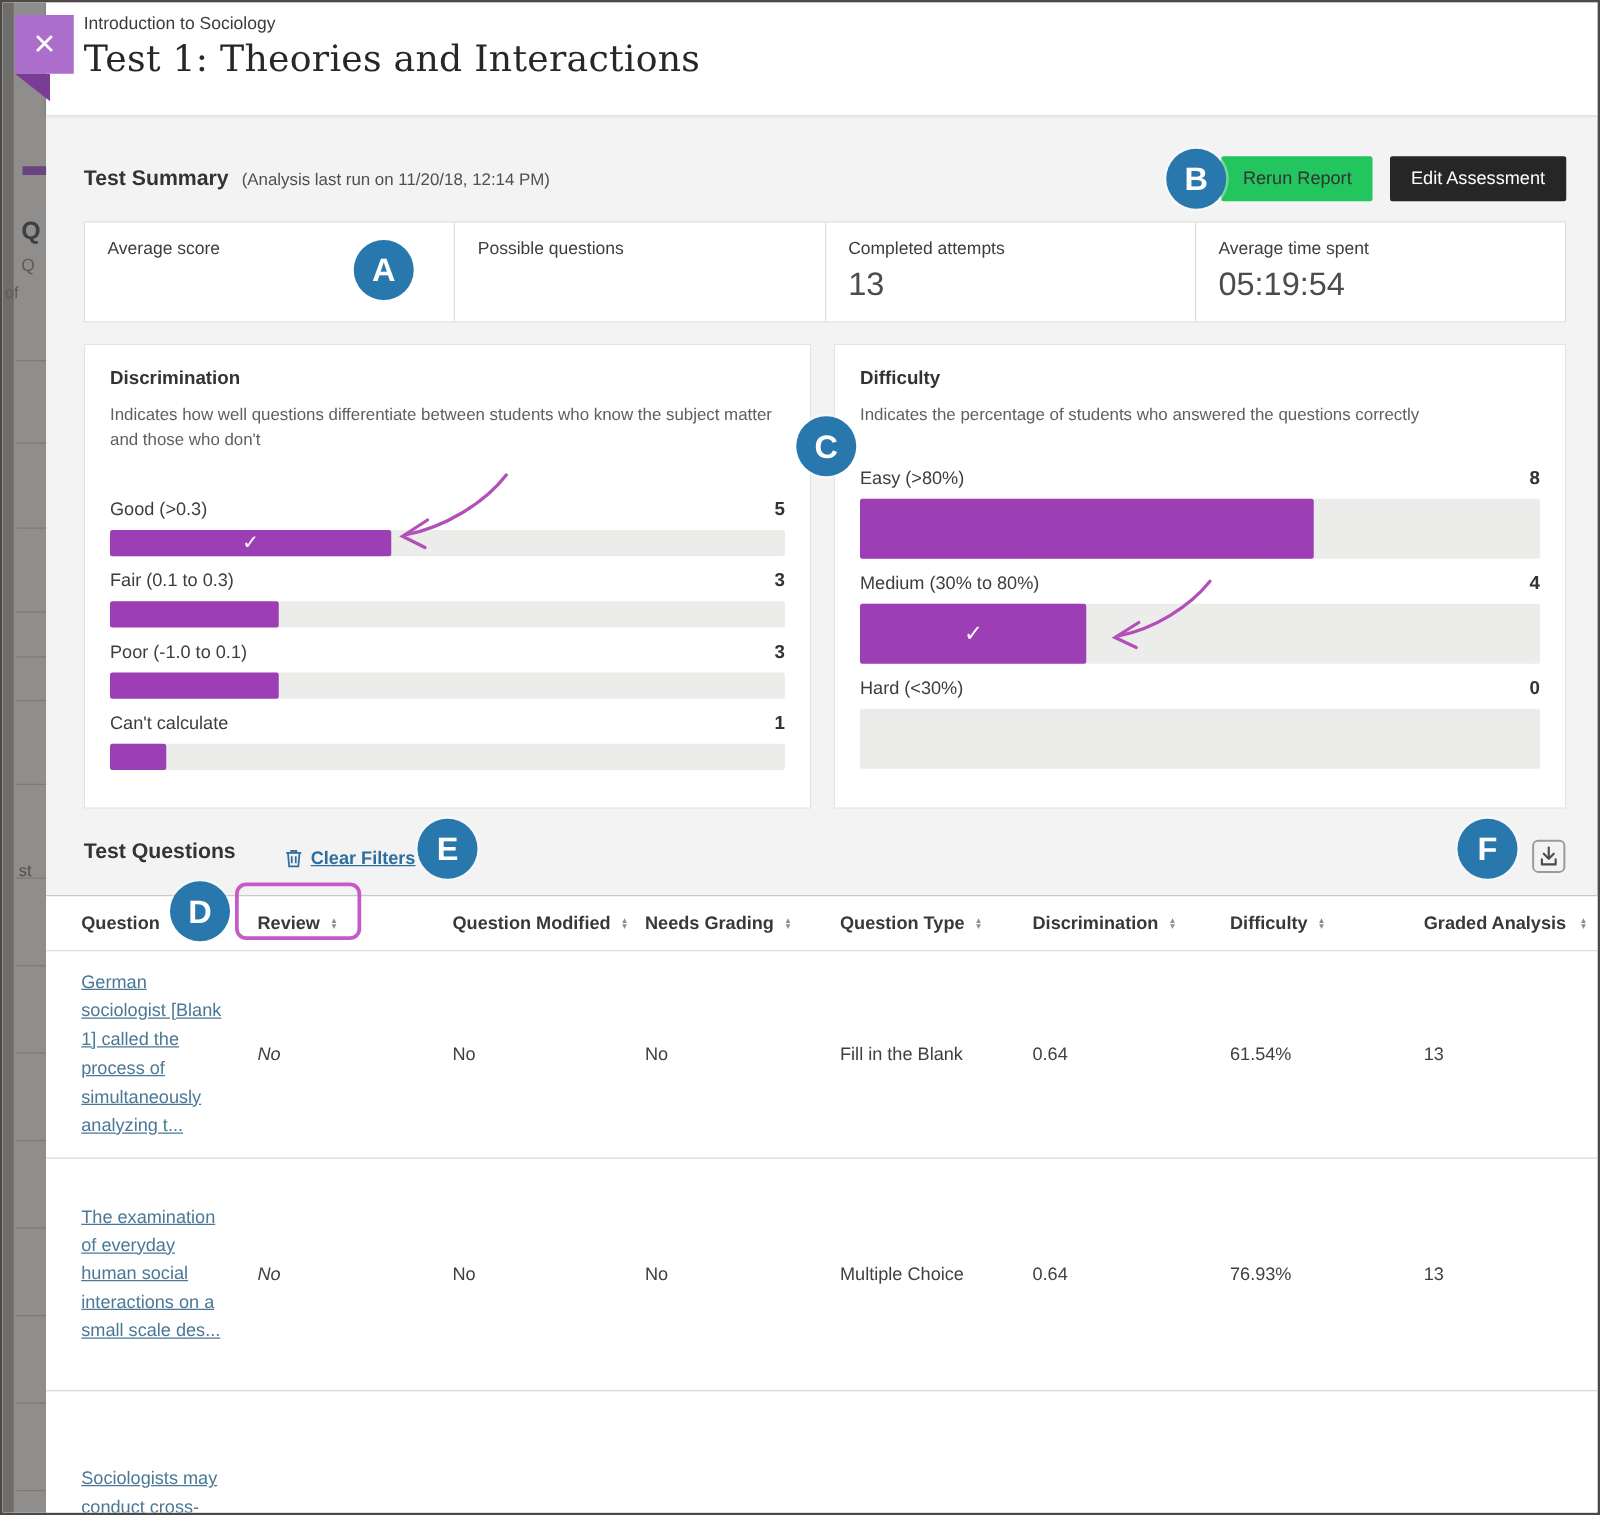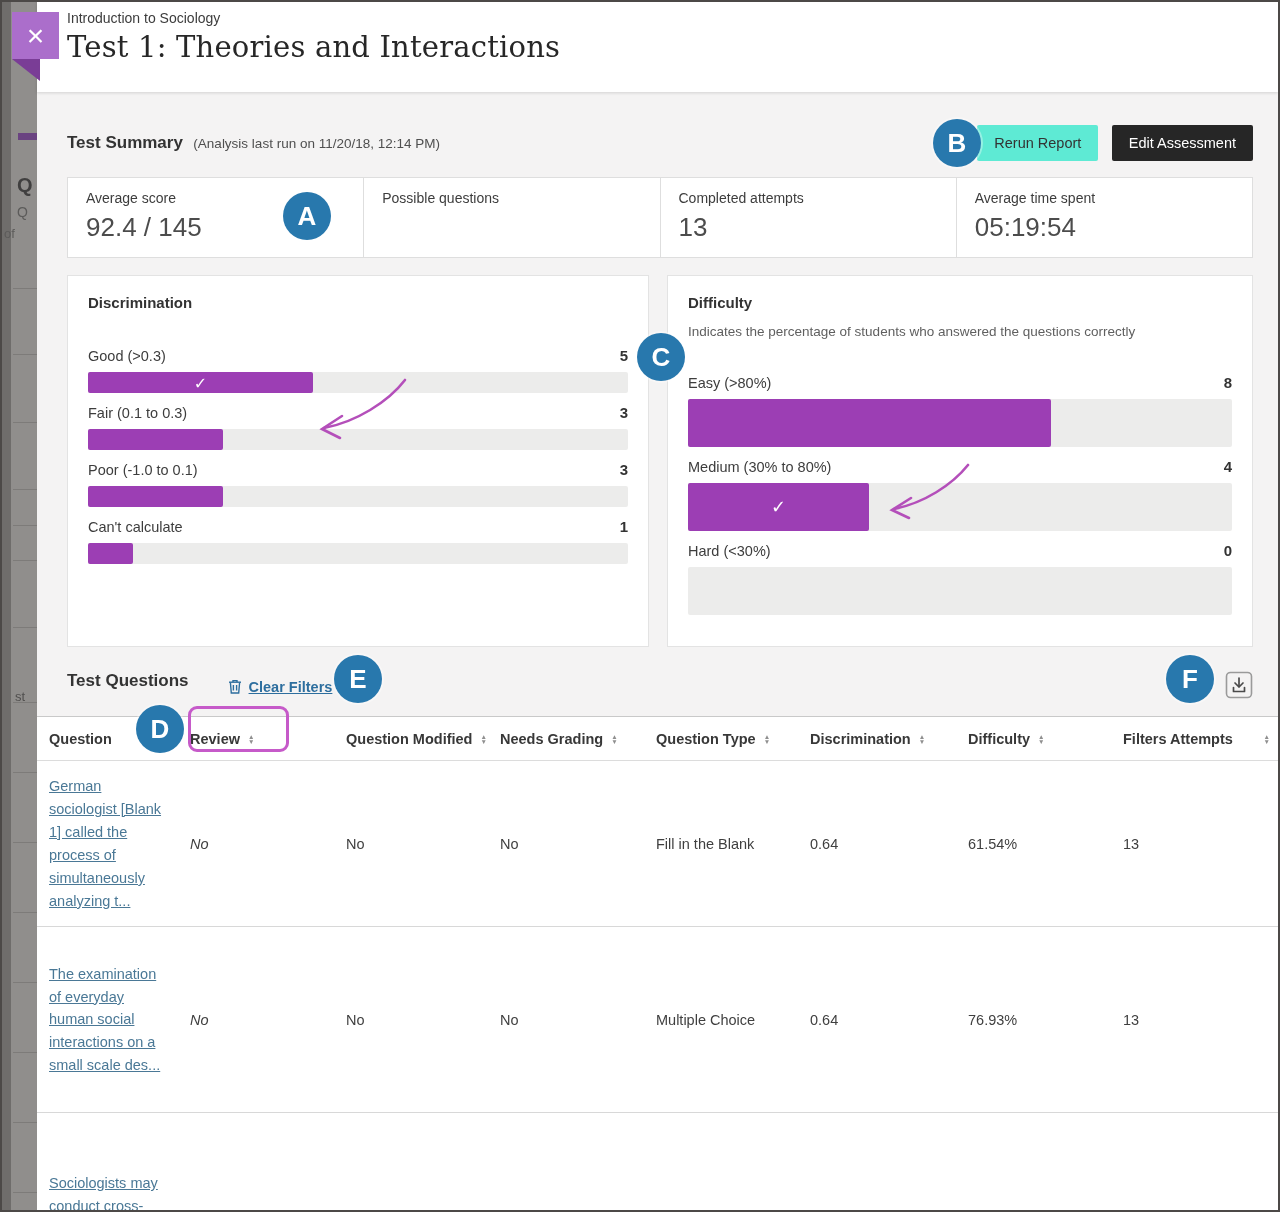--- a/index.html
+++ b/index.html
@@ -41,7 +41,7 @@
   .summary-note { font-size:13.5px; color:#4f4f4f; font-weight:400; margin-left:6px; }
   .btn { font-family:inherit; font-size:14.5px; padding:10px 17px; border:none;
          border-radius:2px; cursor:pointer; }
-  .btn-rerun { background:#5eead4; color:#333; margin-right:9px; }
+  .btn-rerun { background:#22c55e; color:#333; margin-right:9px; }
   .btn-edit { background:#262626; color:#fff; }
 
   .stats-row { display:flex; margin:16px 25px 0 30px; background:#fff; border:1px solid #dedede; }

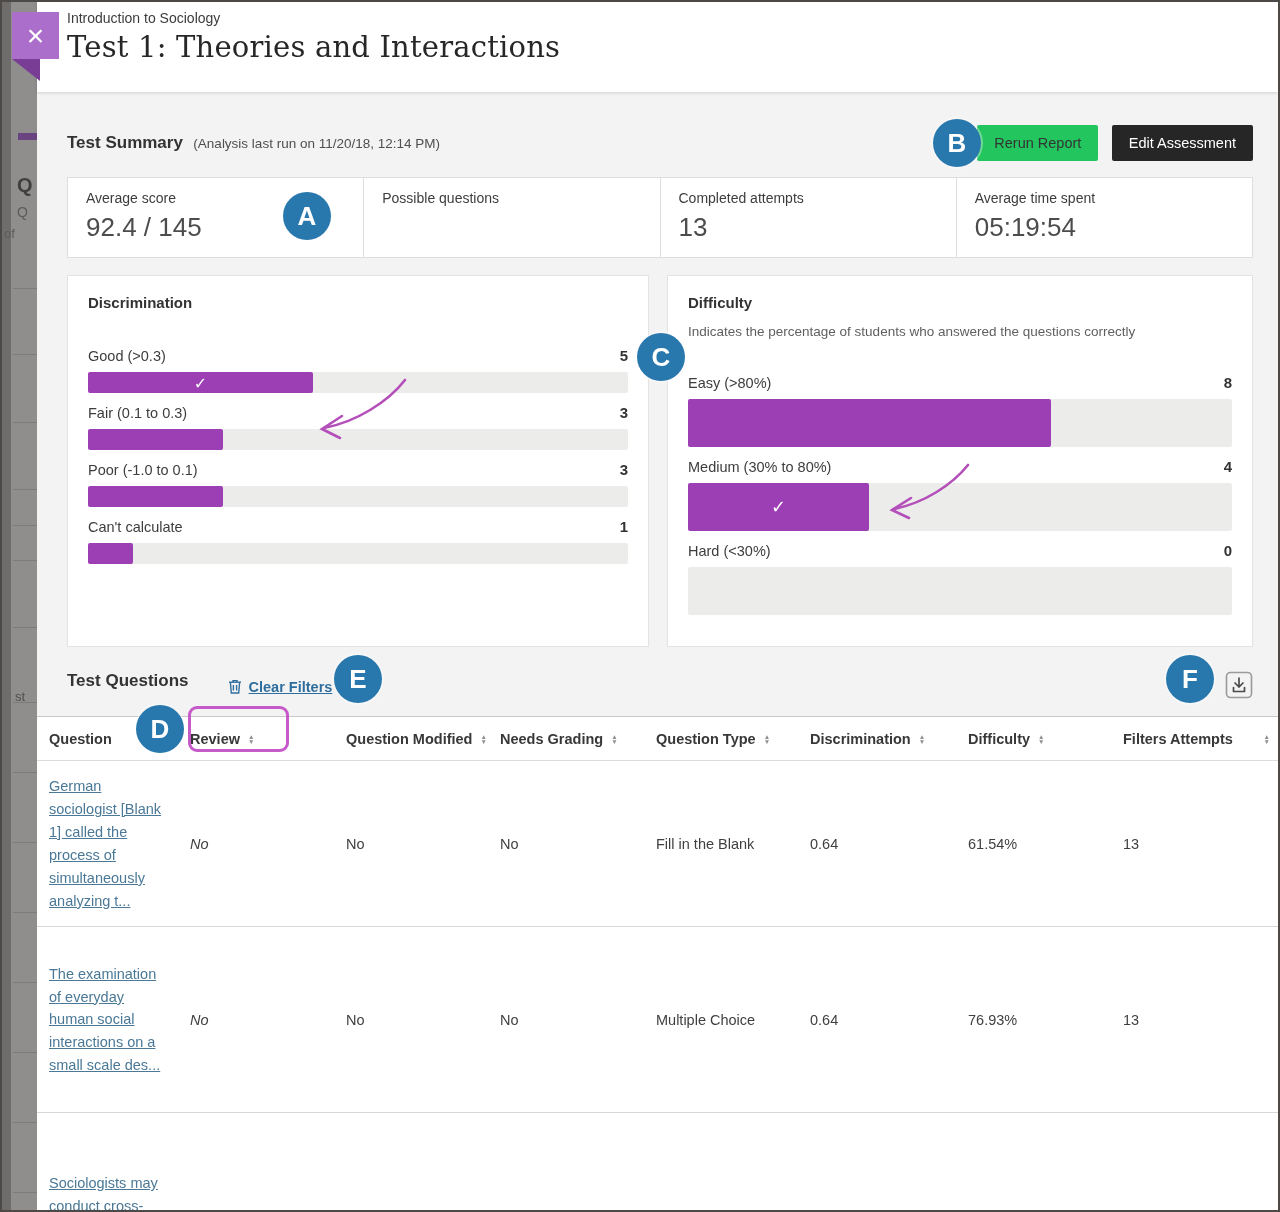--- a/index.html
+++ b/index.html
@@ -166,7 +166,6 @@
     <div class="stats-row">
       <div class="stat-card">
         <div class="stat-label">Average score</div>
-        <div class="stat-value">92.4 / 145</div>
       </div>
       <div class="stat-card">
         <div class="stat-label">Possible questions</div>

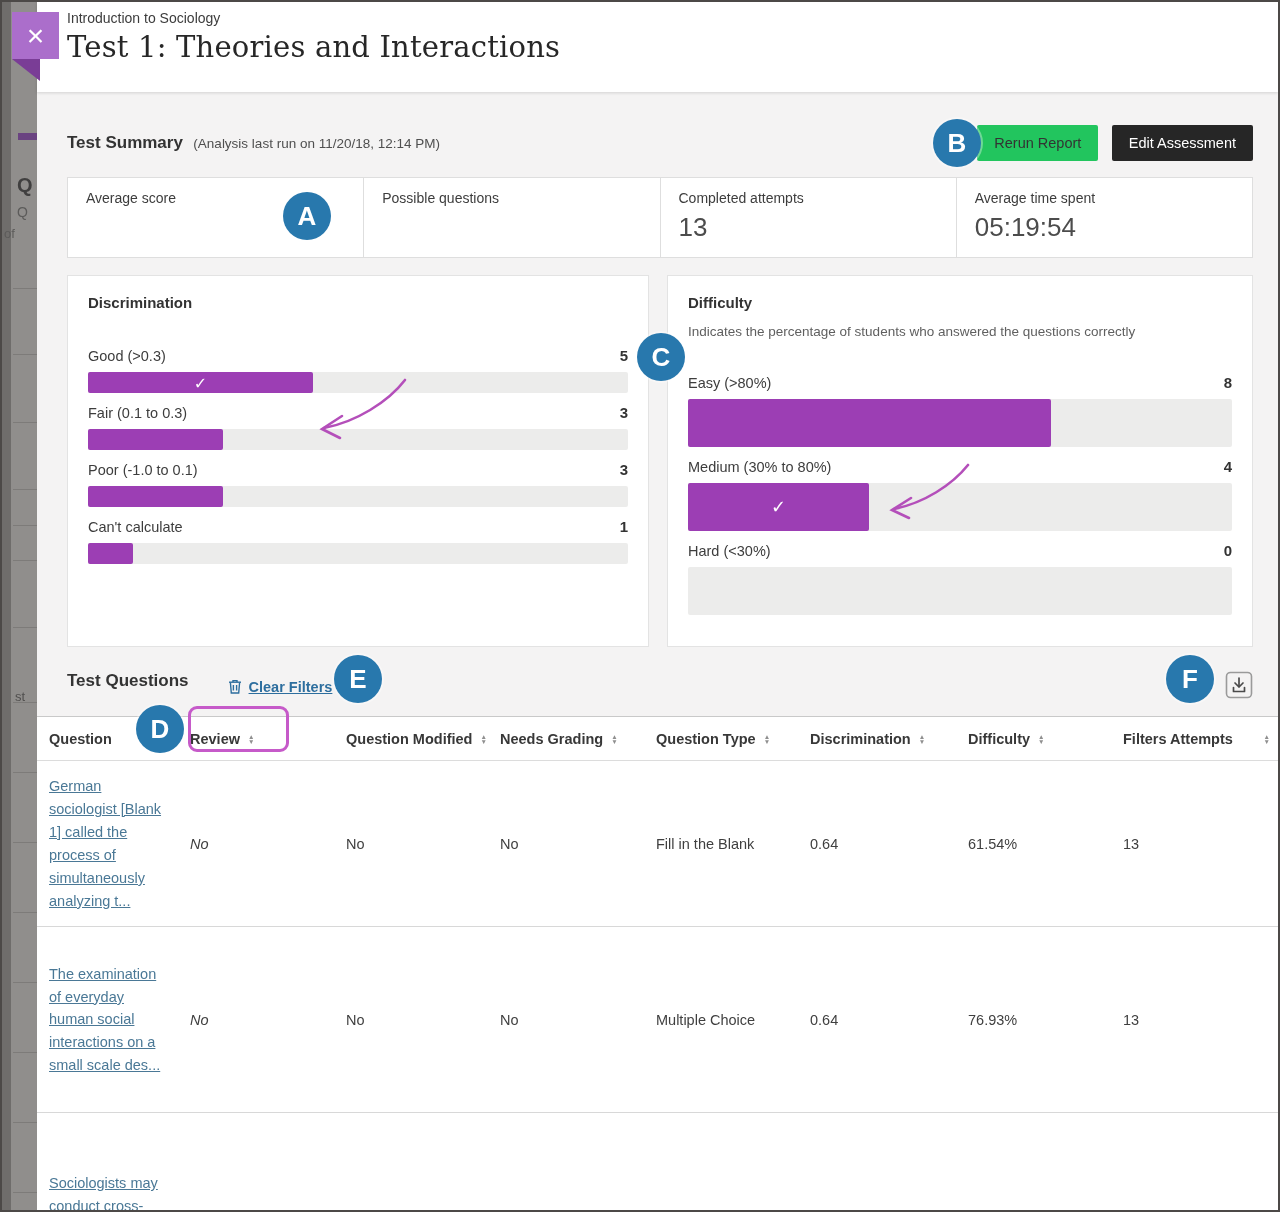--- a/index.html
+++ b/index.html
@@ -183,6 +183,7 @@
     <div class="charts-row">
       <div class="chart-card disc">
         <div class="chart-title">Discrimination</div>
+        <div class="chart-sub">Indicates how well questions differentiate between students who know the subject matter and those who don't</div>
         <div class="chart-rows">
   <div class="chart-row">
     <div class="bar-head">

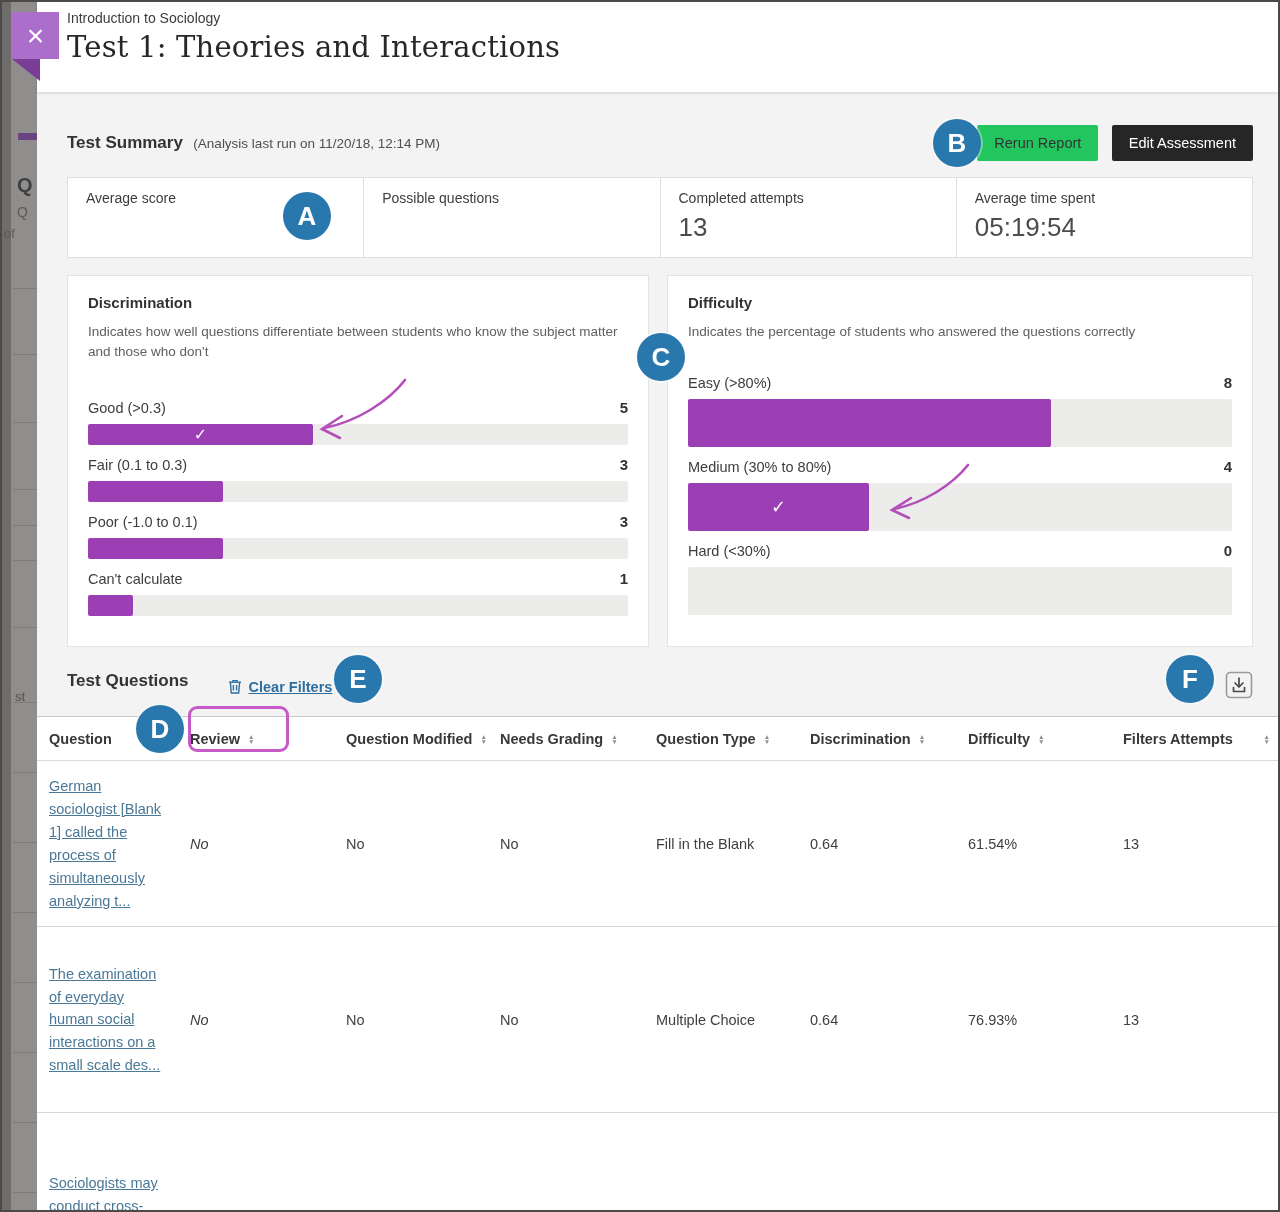--- a/index.html
+++ b/index.html
@@ -81,7 +81,7 @@
 
   .q-table { margin-top:14px; background:#fff; border-top:1px solid #c9c9c9; }
   .q-grid { display:grid; grid-template-columns:141px 156px 154px 156px 154px 158px 155px 1fr;
-            padding-left:12px; align-items:center; }
+            padding-left:28px; align-items:center; }
   .q-header { height:44px; border-bottom:1px solid #dcdcdc; }
   .q-header .hcell { display:flex; align-items:center; font-size:14.5px; font-weight:700;
                      color:#383838; cursor:pointer; }

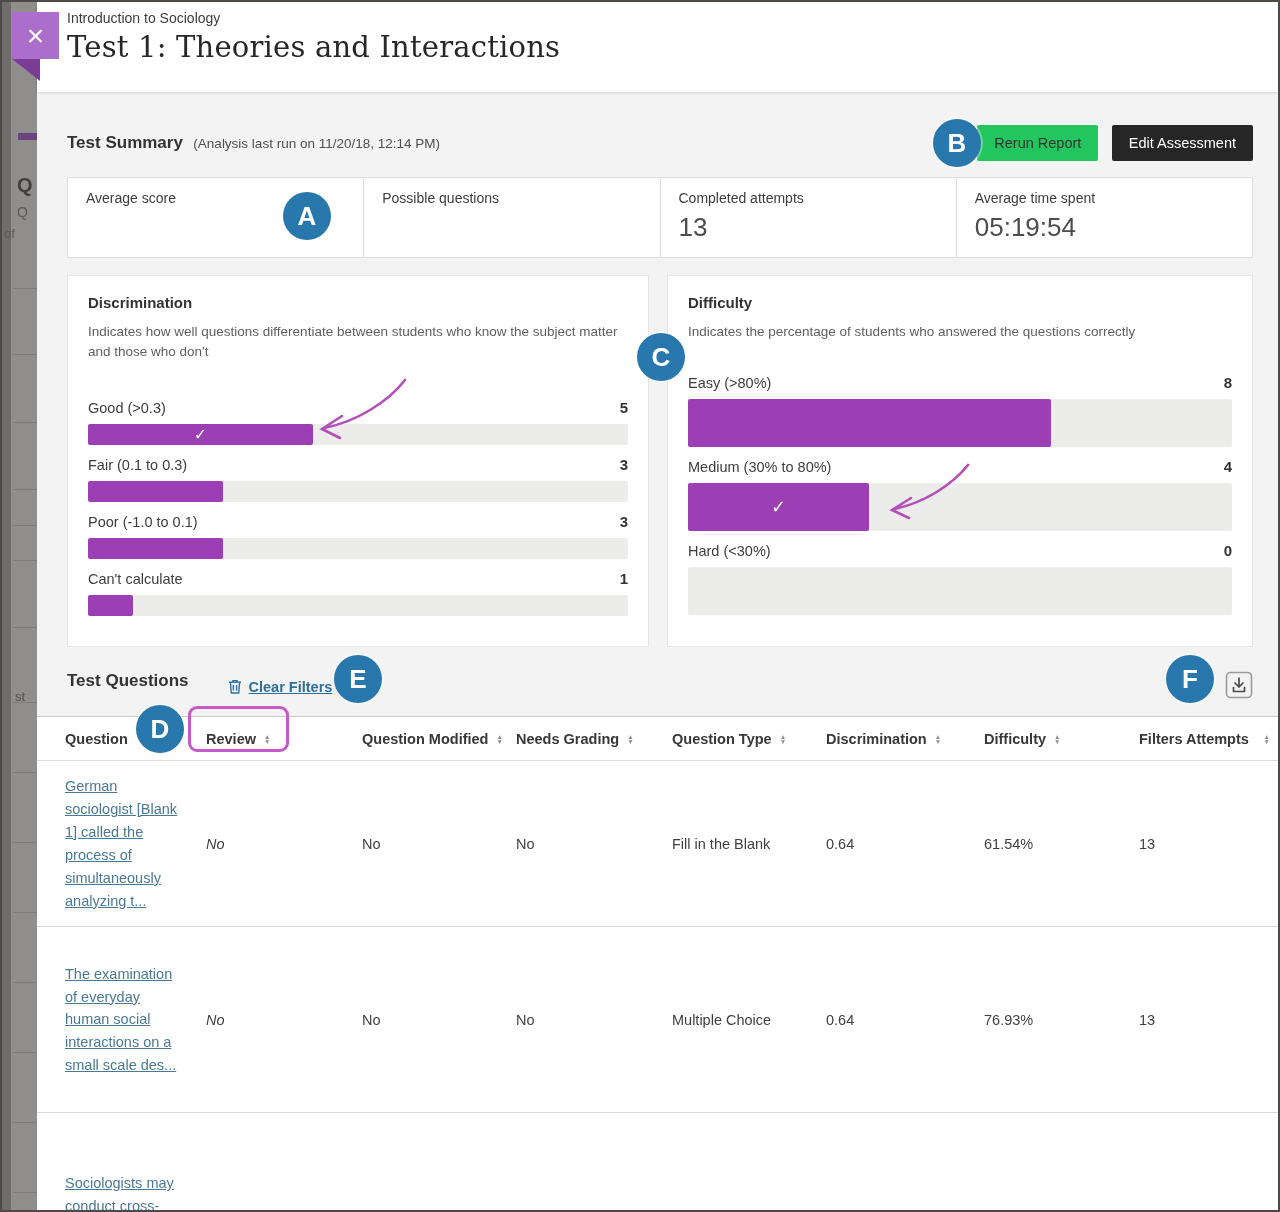--- a/index.html
+++ b/index.html
@@ -344,7 +344,7 @@
             </span>
         </div>
         <div class="hcell" style="justify-content:space-between; padding-right:8px;">
-          <span>Filters Attempts</span>
+          <span>Graded Analysis</span>
           <span class="sort">
               <span>▲</span>
               <span>▼</span>

